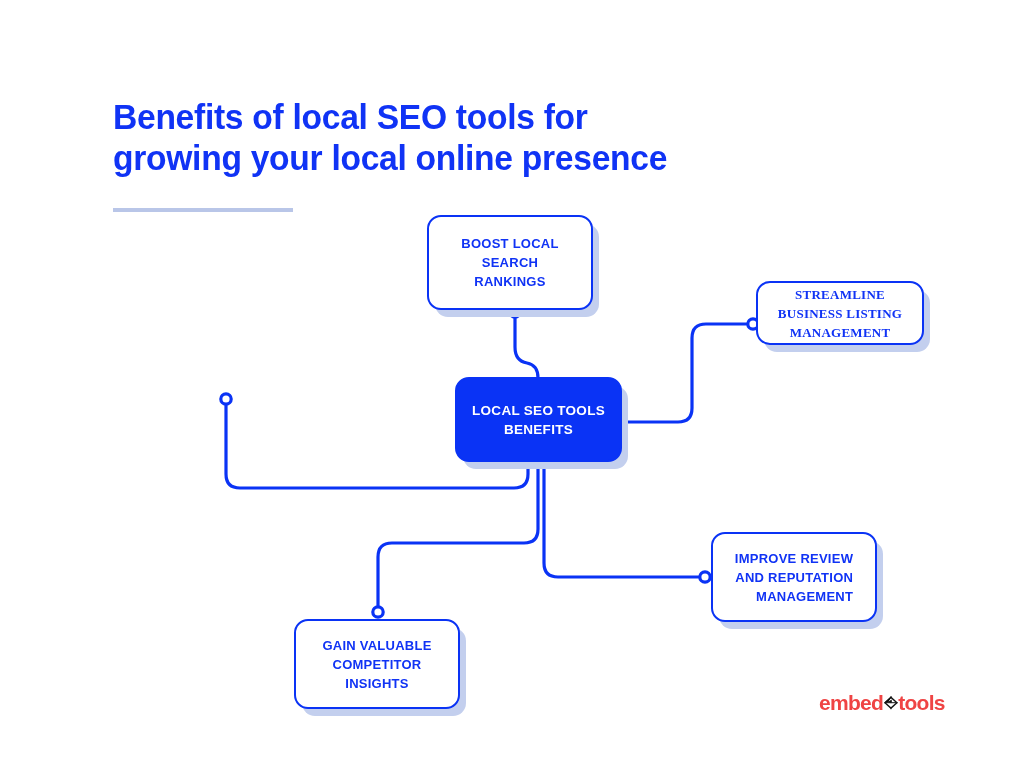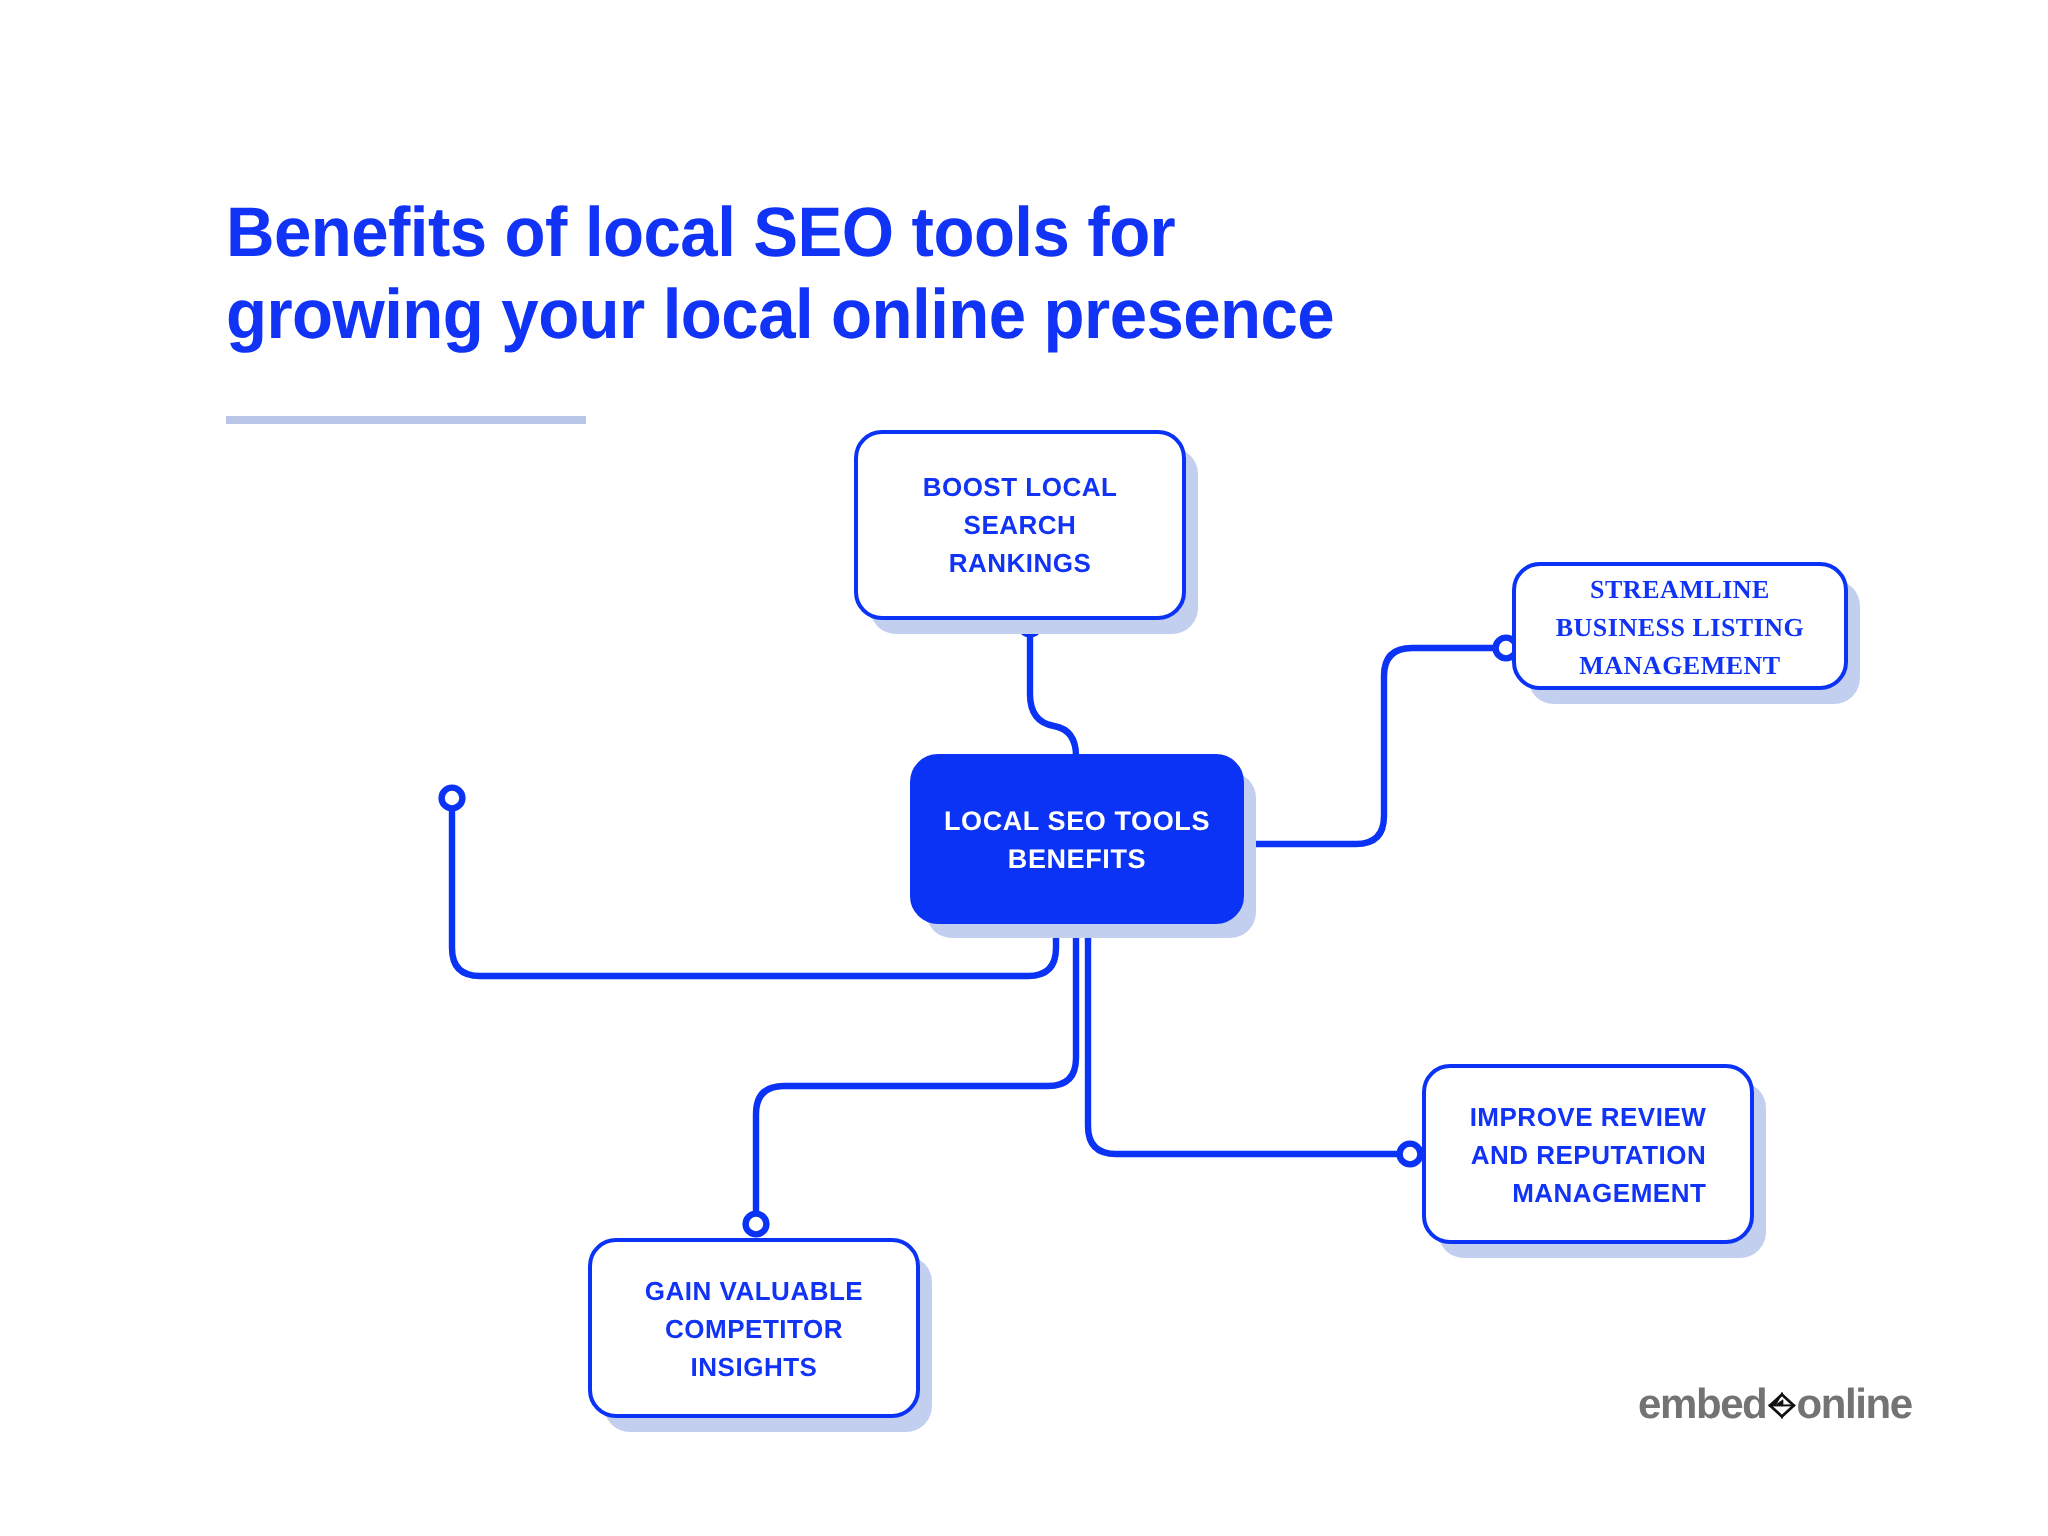--- a/index.html
+++ b/index.html
@@ -111,7 +111,7 @@
     top: 672px;
     display: flex;
     align-items: center;
-    color: #737373;
+    color: #ef4444;
     font-family: "Liberation Sans", sans-serif;
     font-weight: bold;
     font-size: 21px;

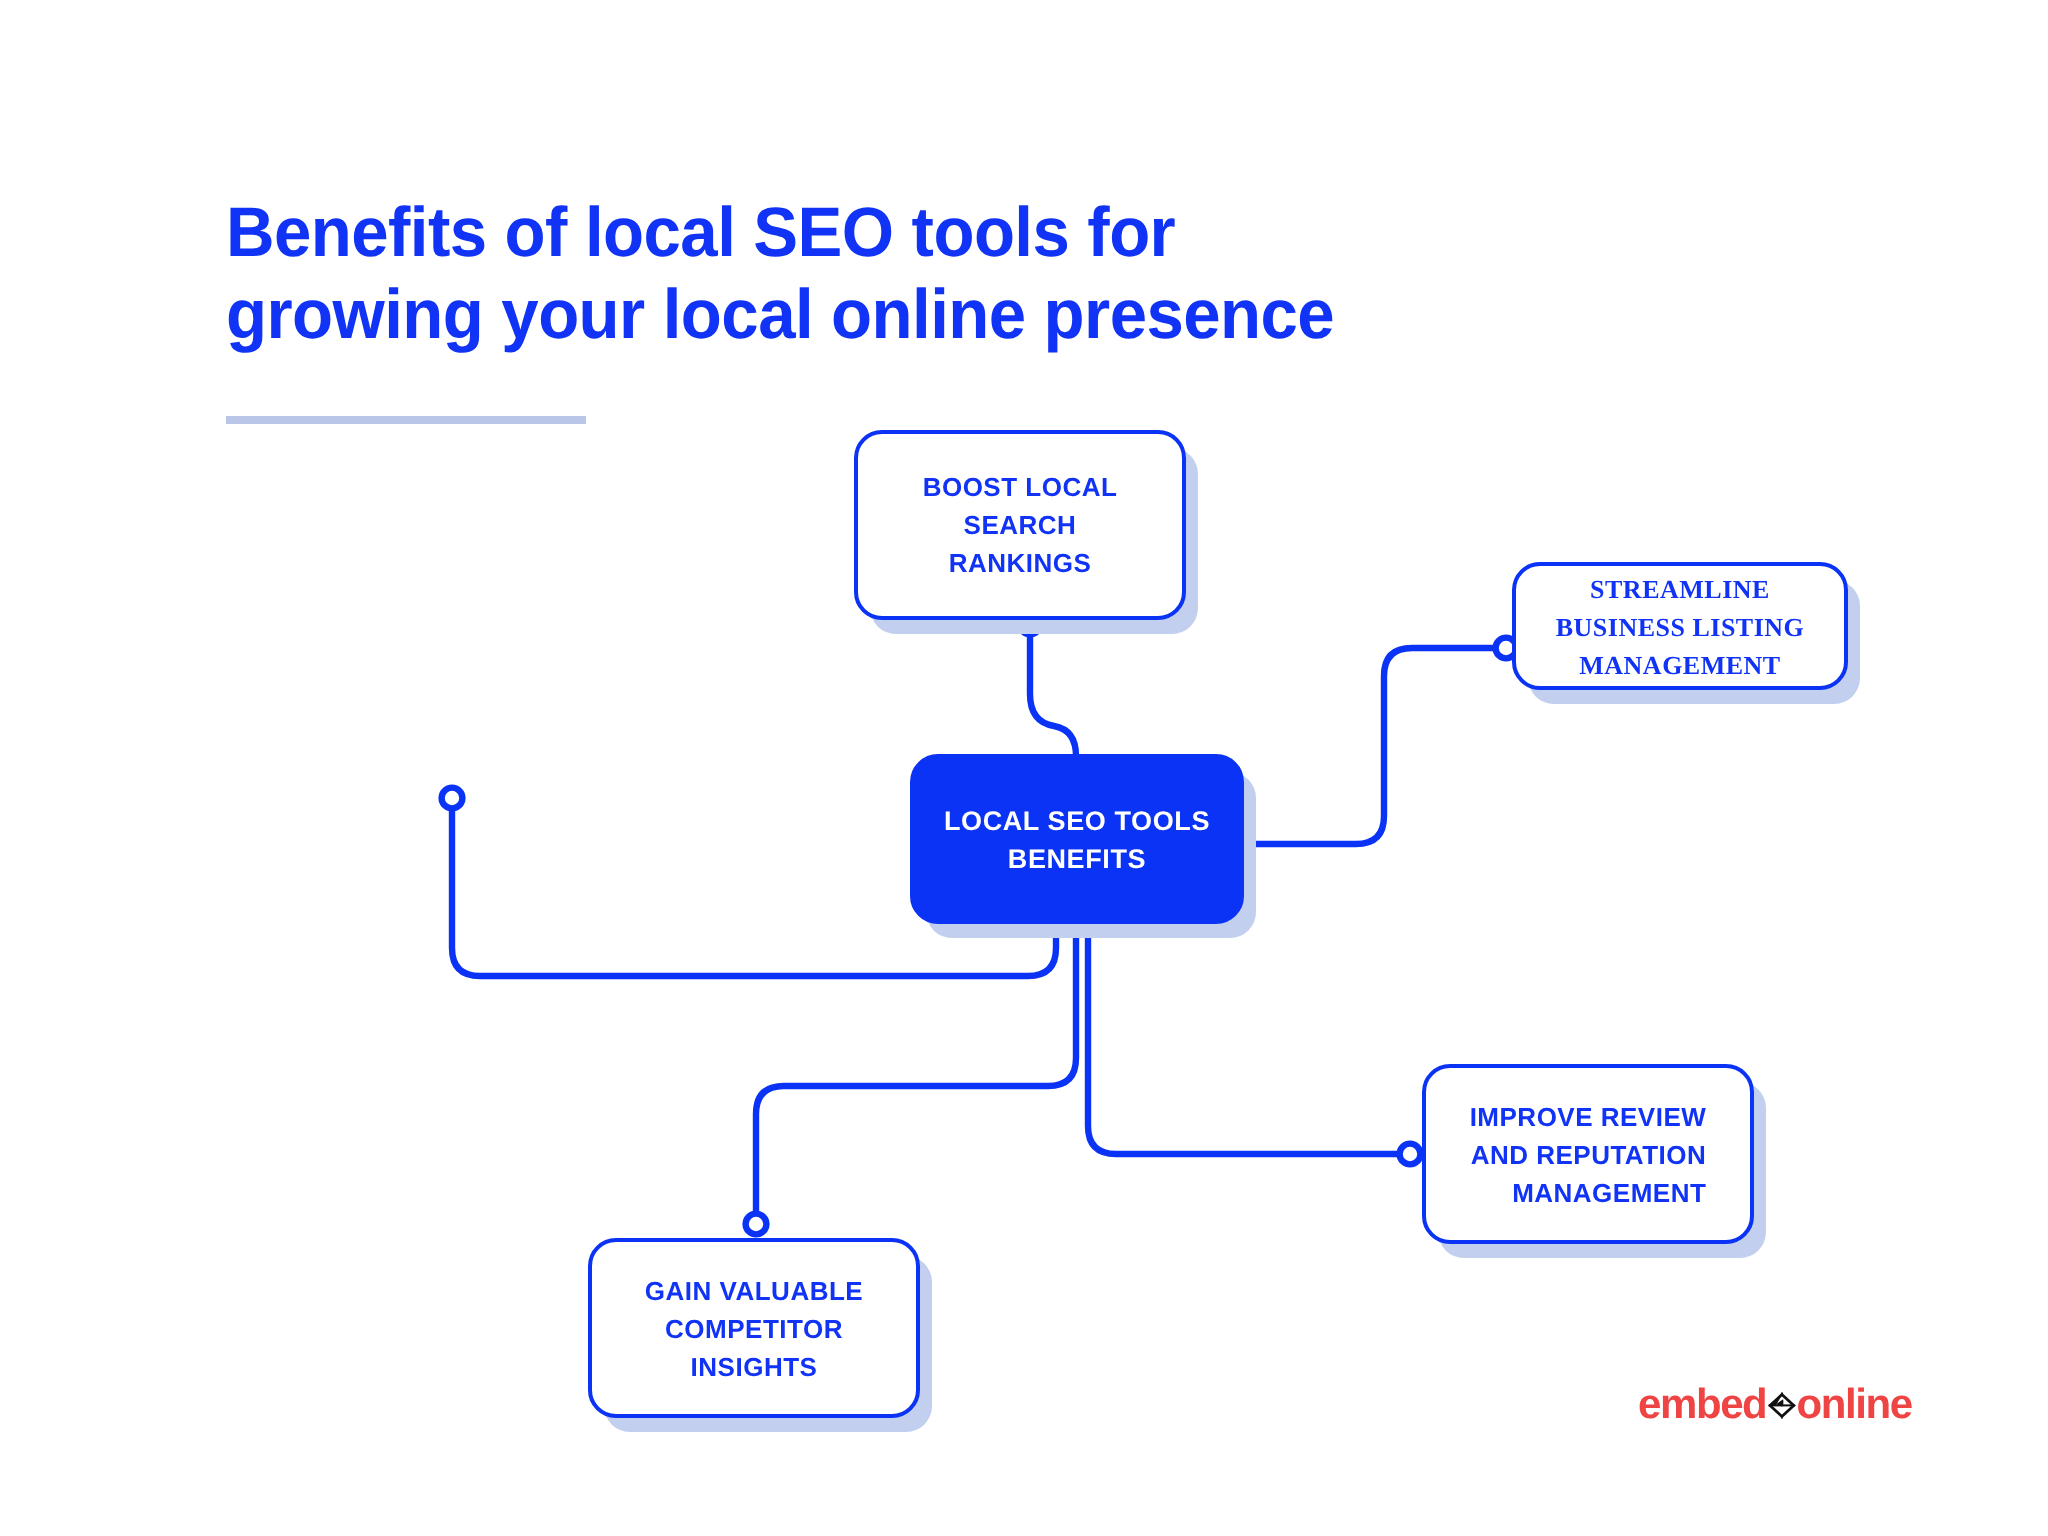--- a/index.html
+++ b/index.html
@@ -203,7 +203,7 @@
         <path d="M14.9 7.7 L7.6 14.5 L7.6 12.6 L12.9 7.7 Z" fill="#111111"></path>
       </svg>
     </span>
-    <span>online</span>
+    <span>tools</span>
   </div>
 
 </div>

